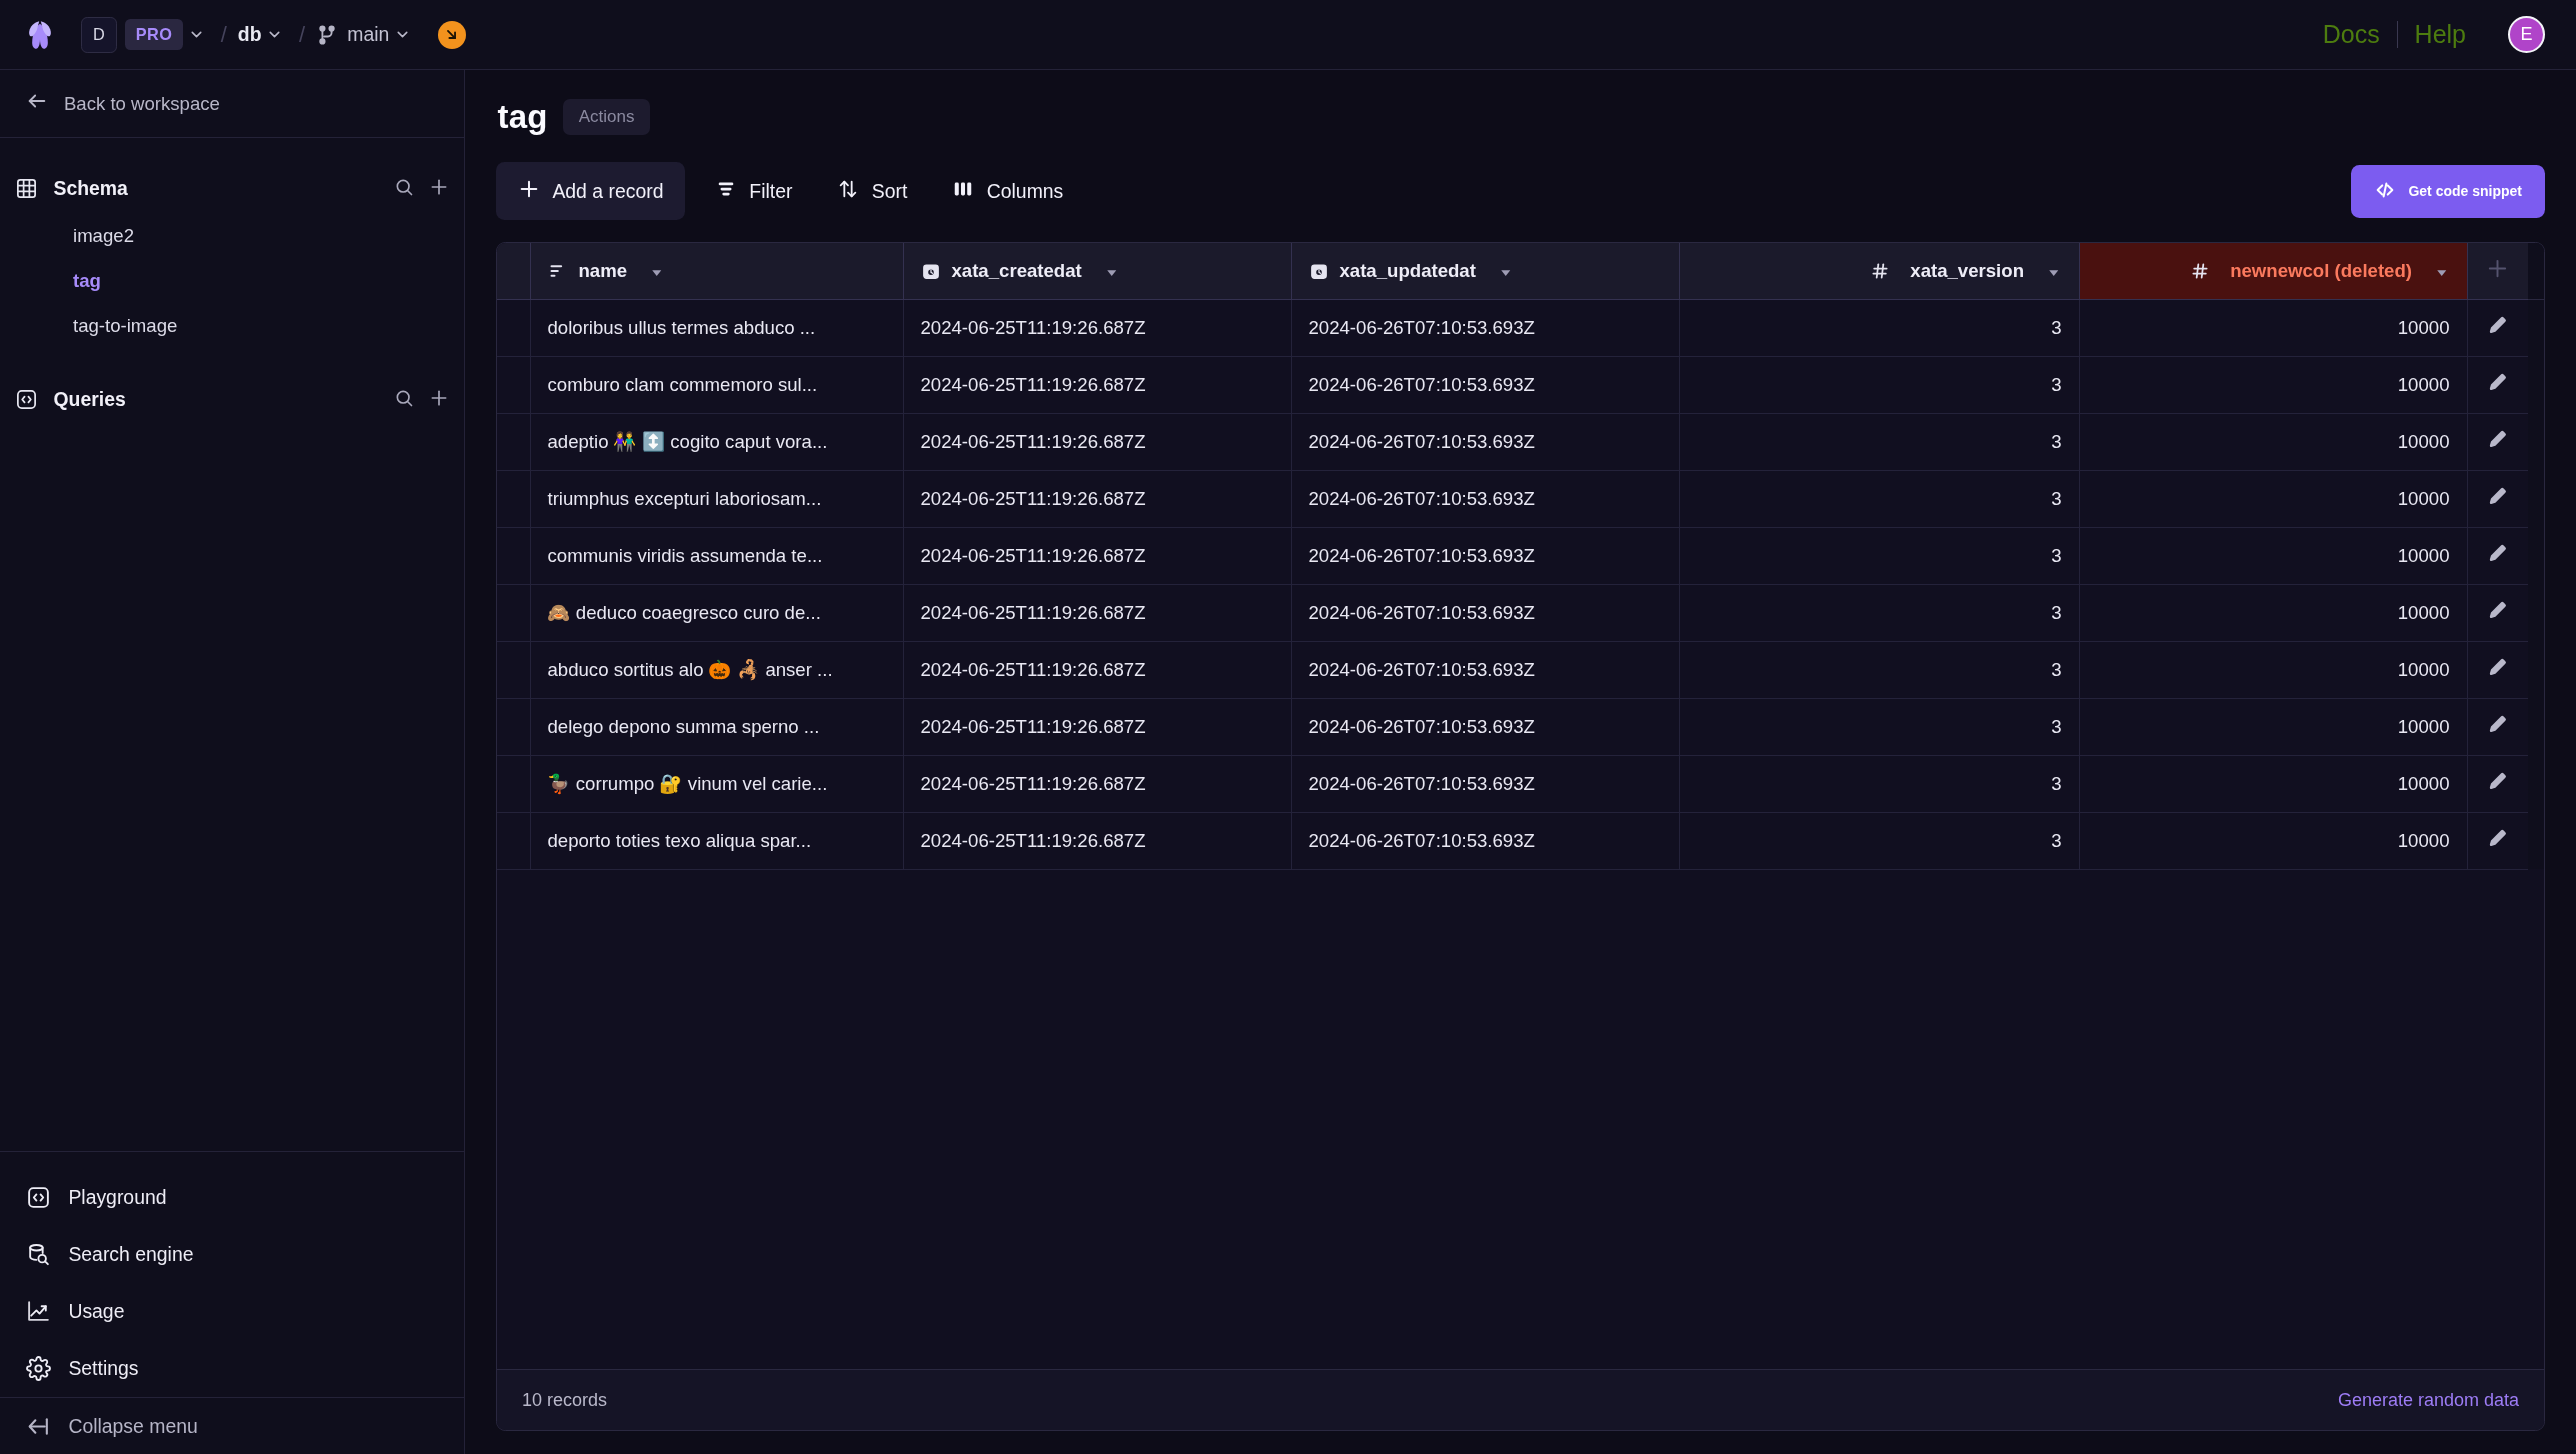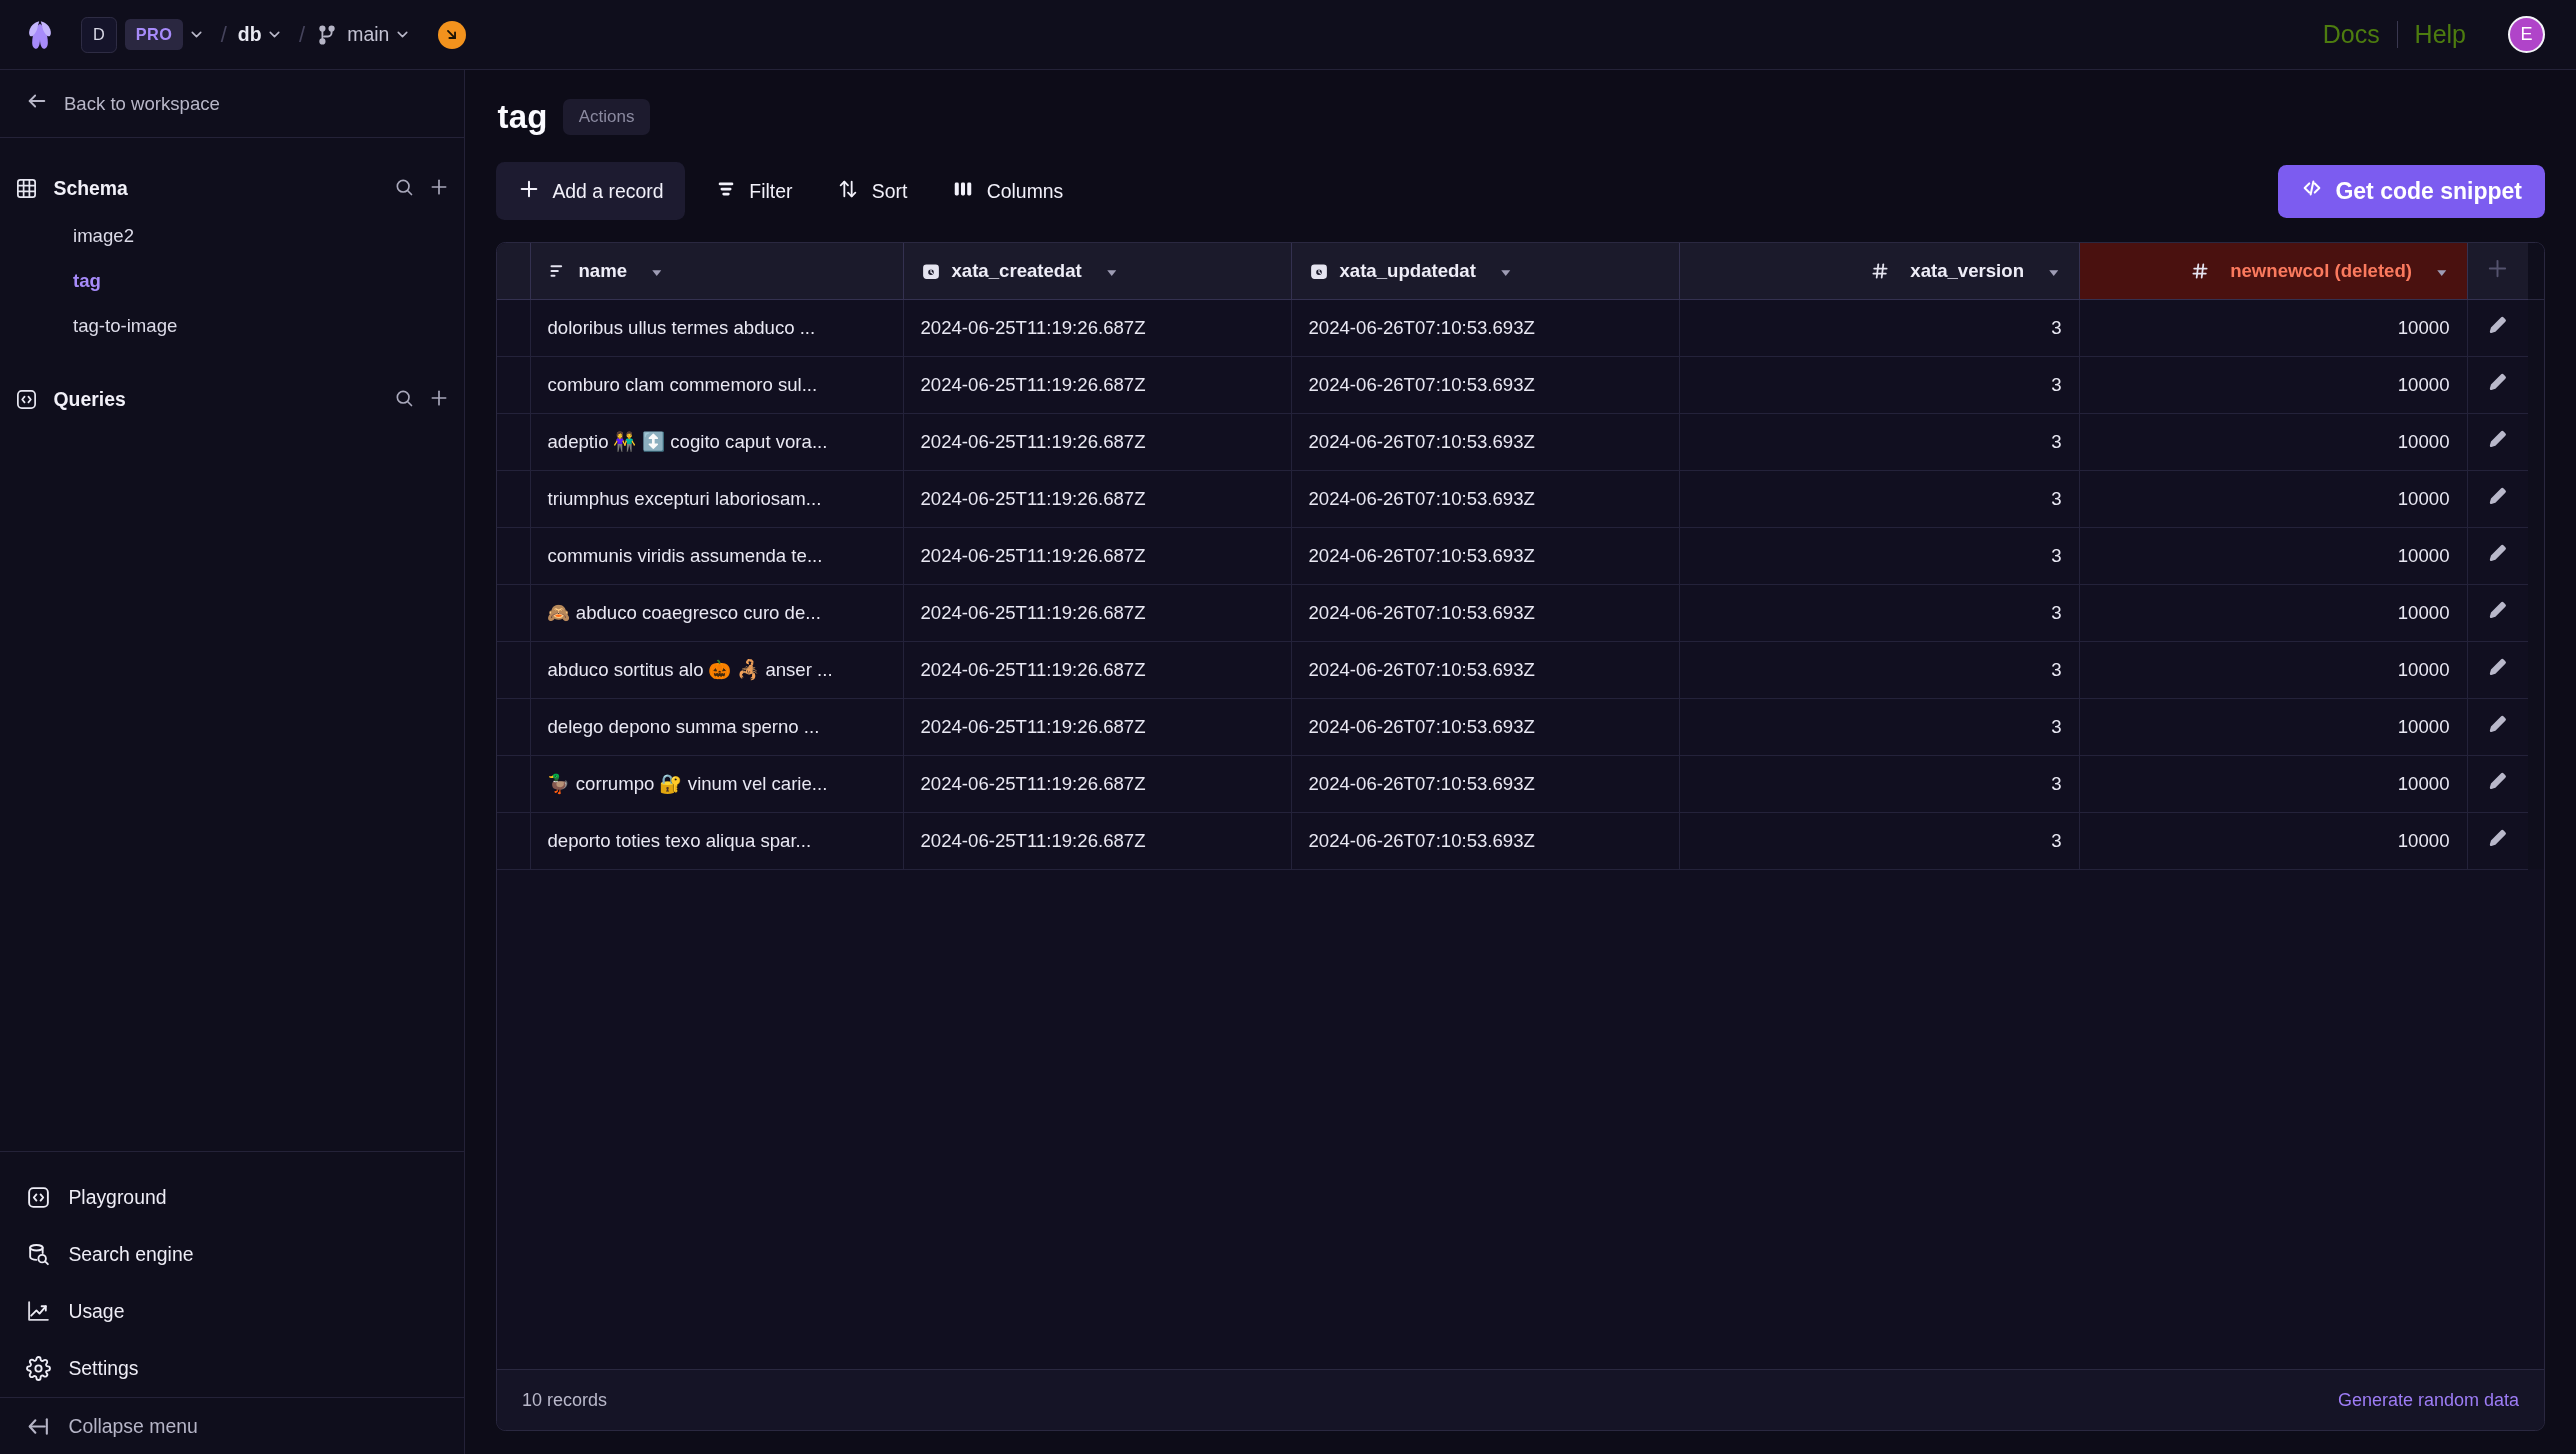--- a/index.html
+++ b/index.html
@@ -112,7 +112,7 @@
   .btn-snippet {
     margin-left: auto; height: 53px; padding: 0 23px; border-radius: 8.5px;
     background: #7c5cf0; display: flex; align-items: center; gap: 12.4px;
-    font-size: 23px; color: #ffffff; font-weight: 600;
+    font-size: 14px; color: #ffffff; font-weight: 600;
   }
   .btn-snippet svg { width: 22px; height: 22px; }
 

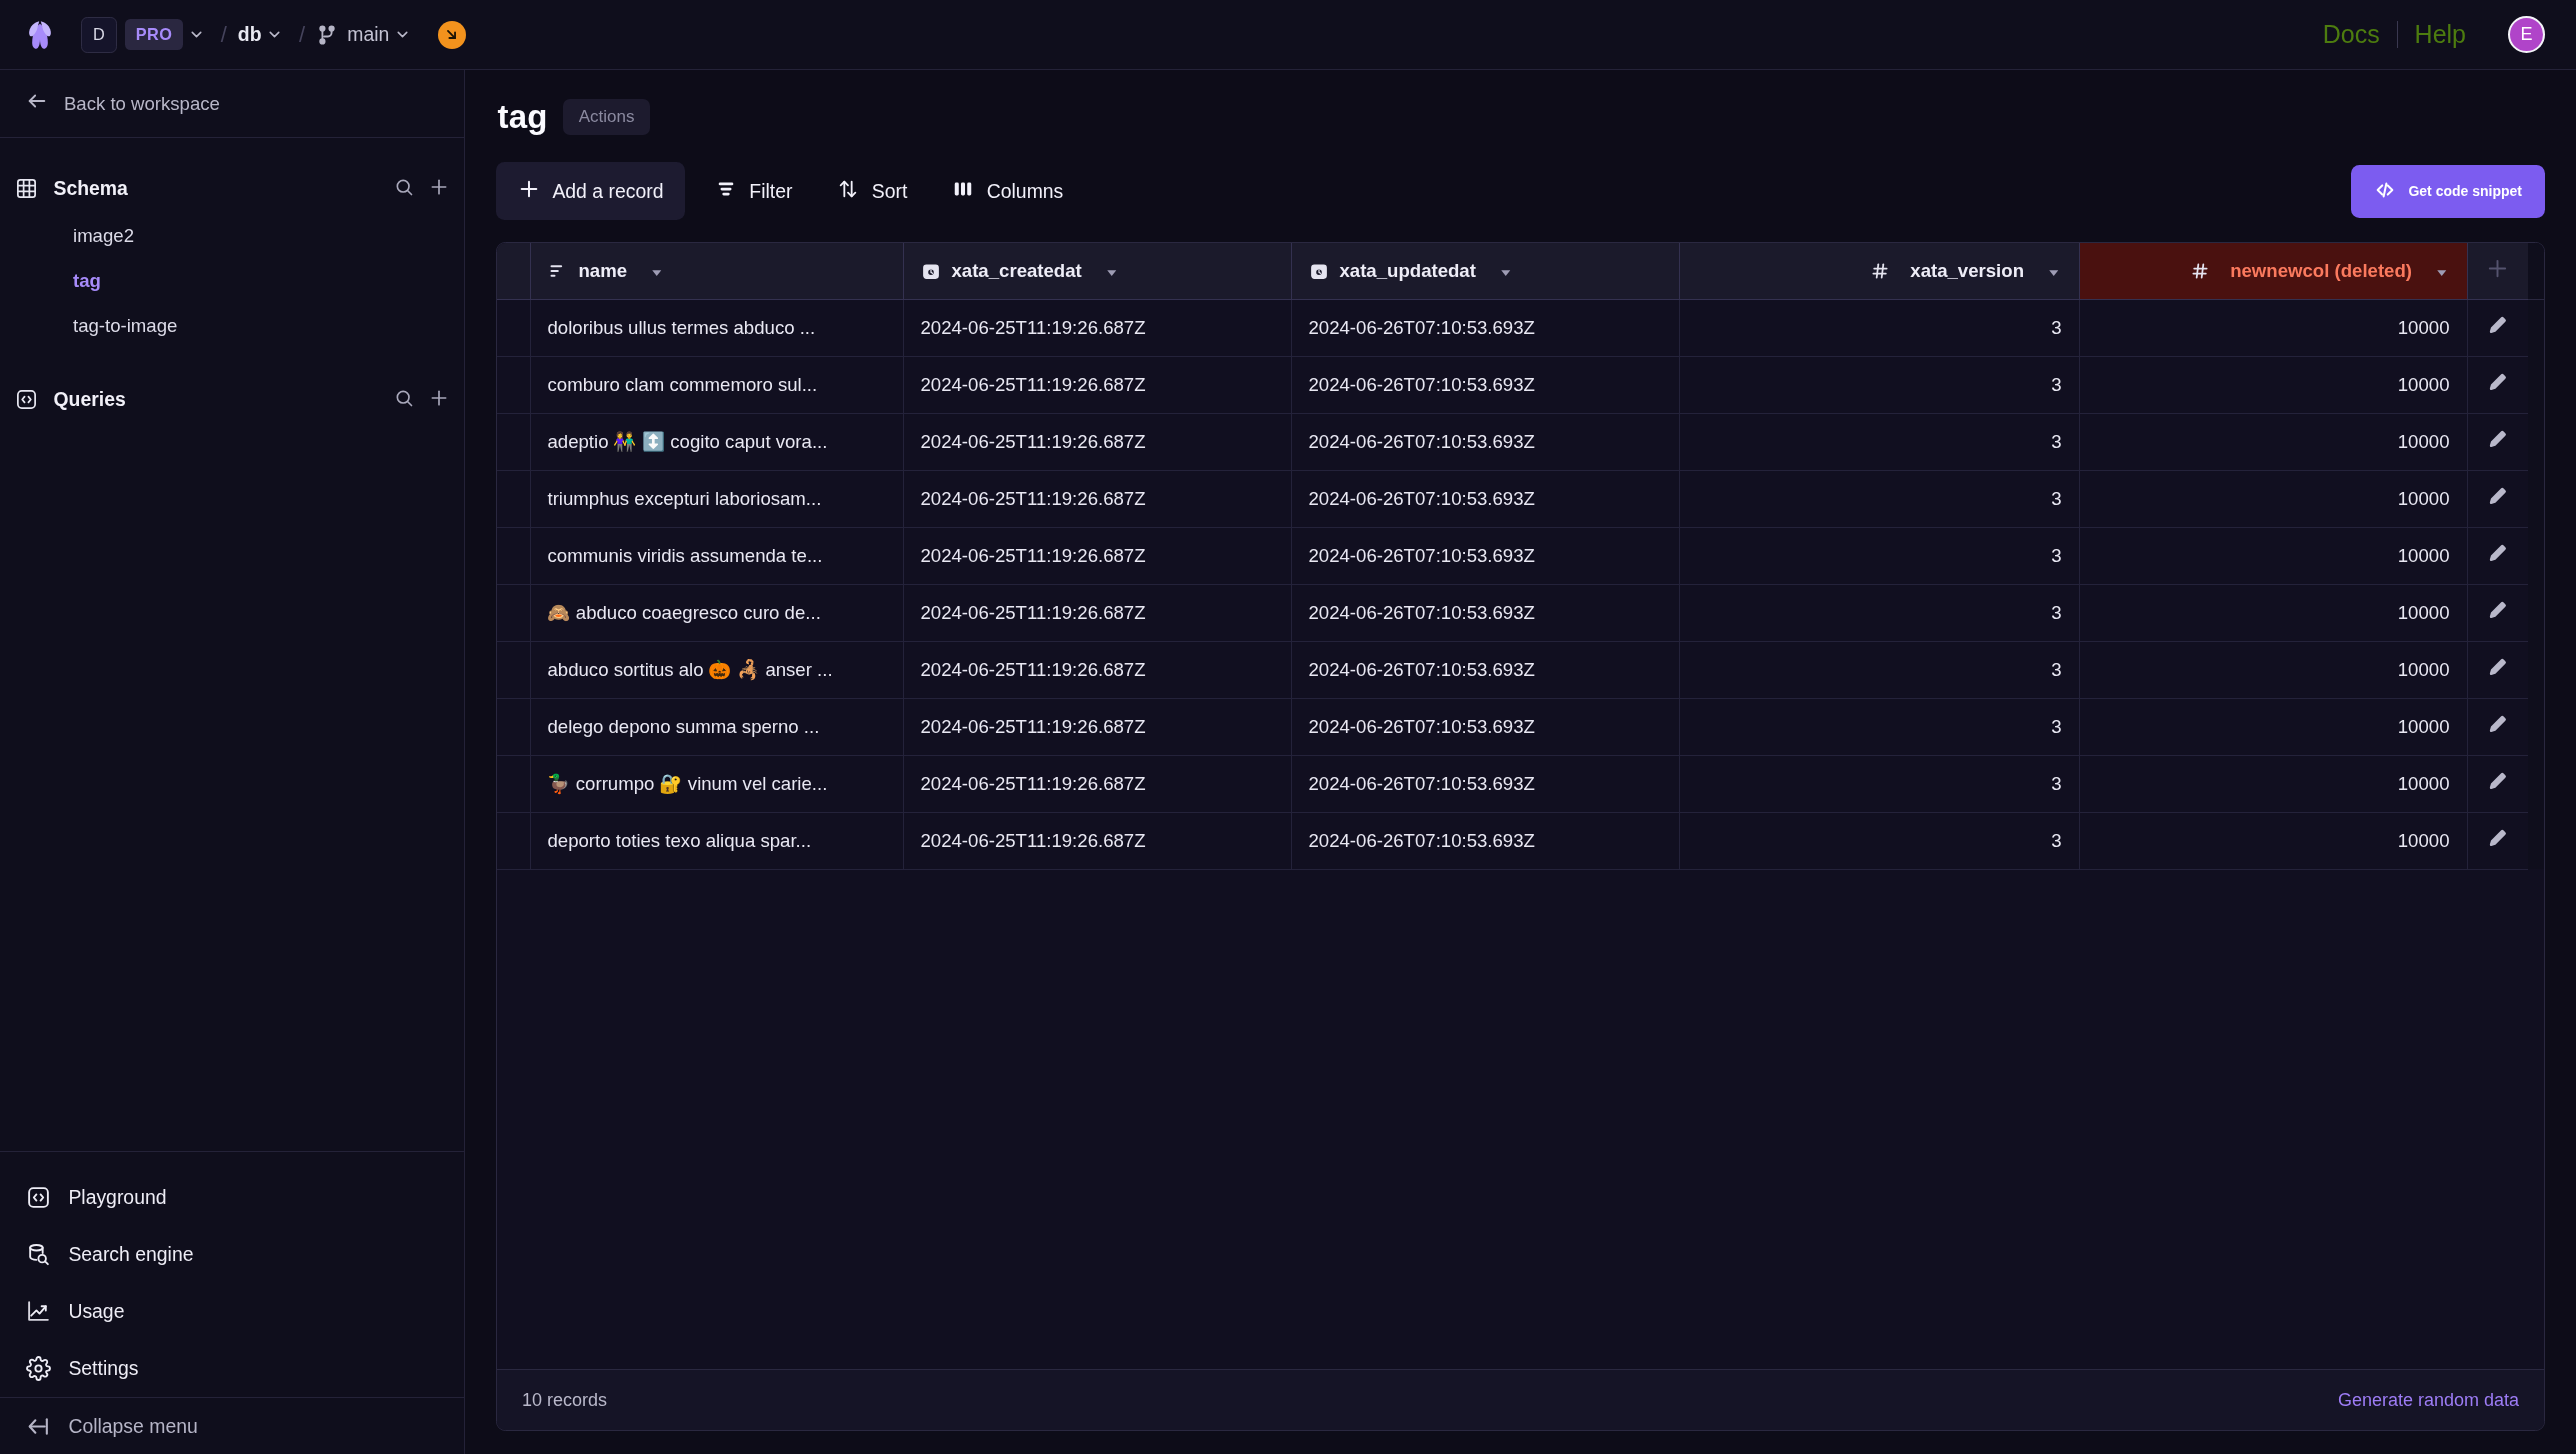--- a/index.html
+++ b/index.html
@@ -629,7 +629,7 @@
 
               <tr>
                 <td class="rowhandle"></td>
-                <td>🙈 abduco coaegresco curo de...</td>
+                <td>🙈 deduco coaegresco curo de...</td>
                 <td>2024-06-25T11:19:26.687Z</td>
                 <td>2024-06-26T07:10:53.693Z</td>
                 <td class="num">3</td>

